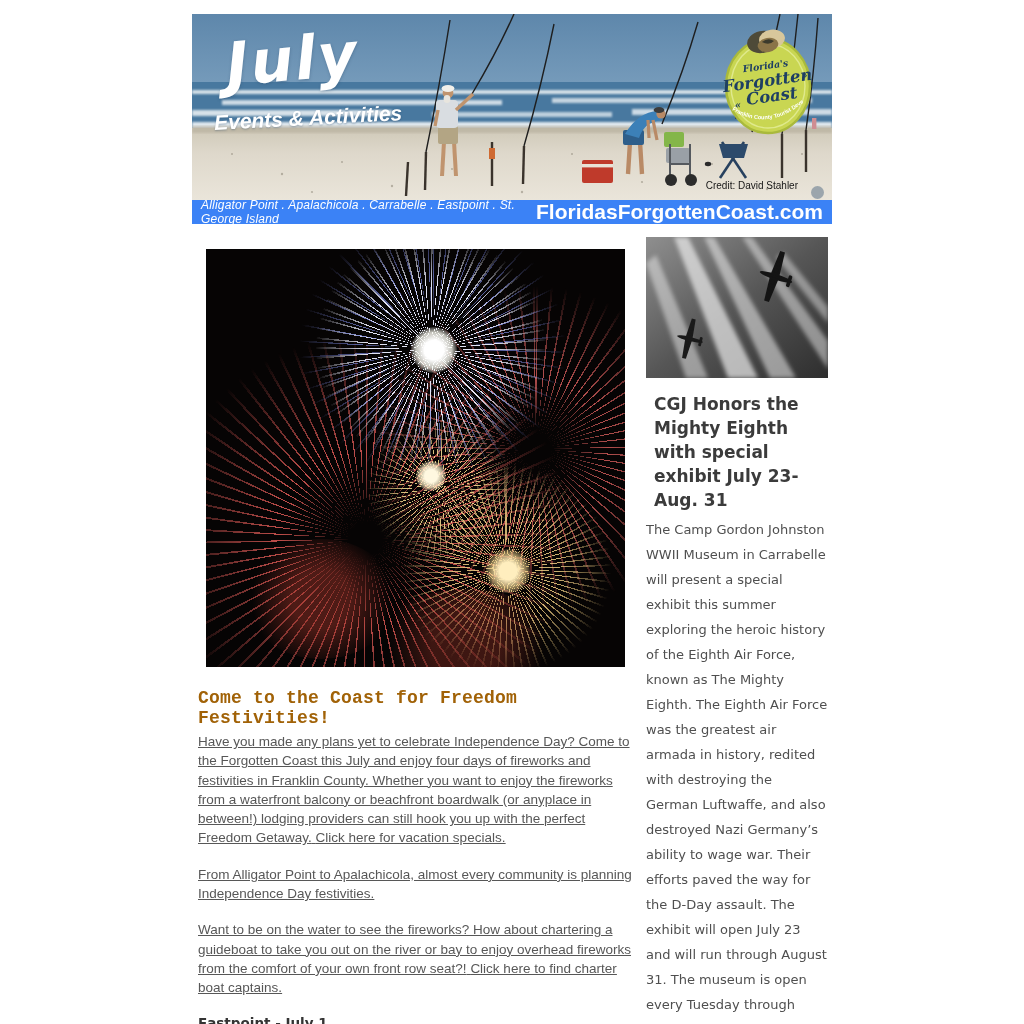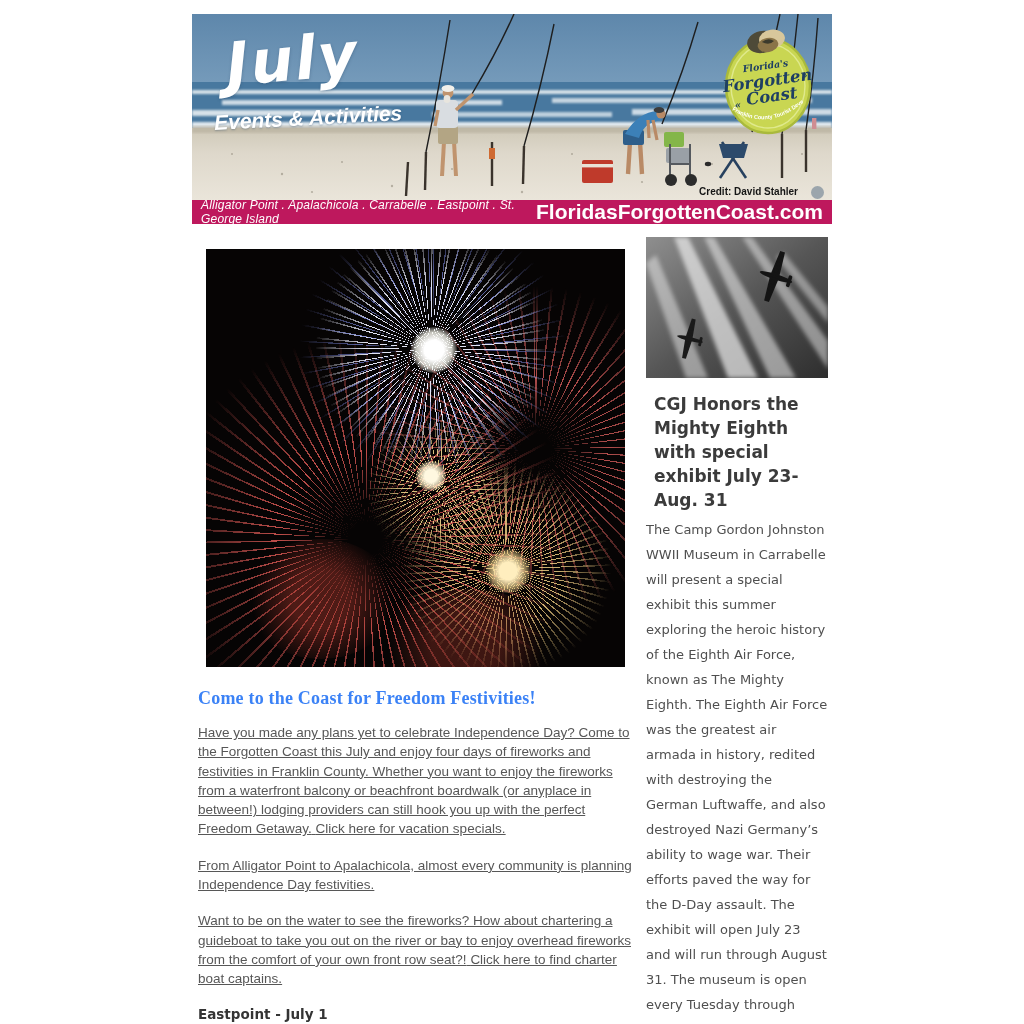--- a/index.html
+++ b/index.html
@@ -15,7 +15,7 @@
               text-shadow:0 1px 3px rgba(40,70,100,.35);letter-spacing:2px;}
   .july-sub{position:absolute;left:22px;top:92px;color:#fff;font-size:21px;font-weight:bold;
             font-style:italic;transform:rotate(-3deg);text-shadow:0 1px 2px rgba(40,70,100,.35);}
-  .credit{position:absolute;right:34px;bottom:3px;font-size:10px;font-weight:bold;color:#161616;}
+  .credit{position:absolute;right:34px;bottom:9px;font-size:10px;font-weight:normal;color:#161616;}
   .photo-badge{position:absolute;right:8px;bottom:1px;width:13px;height:13px;border-radius:50%;
                background:#8d9aa5;opacity:.85;}
   .logo{position:absolute;right:14px;top:8px;width:100px;height:118px;}

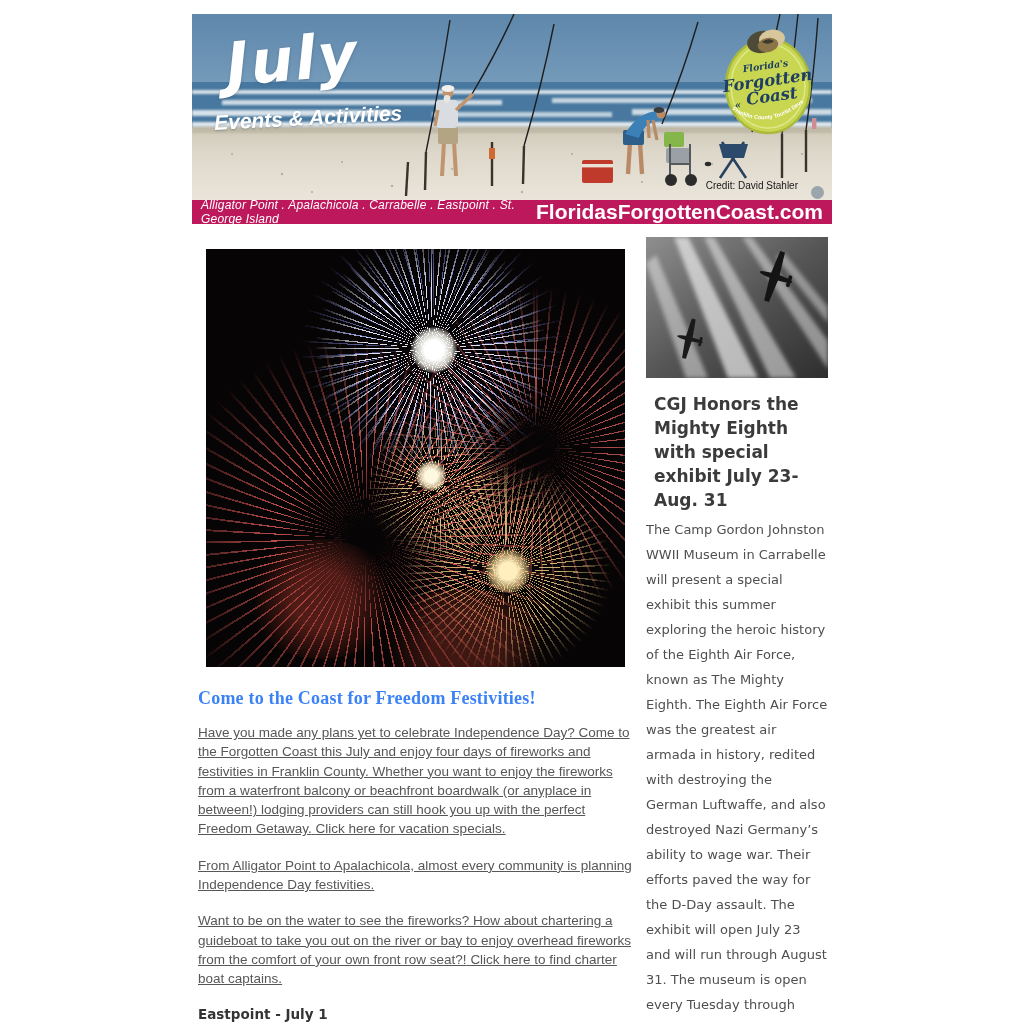--- a/index.html
+++ b/index.html
@@ -21,7 +21,7 @@
   .logo{position:absolute;right:14px;top:8px;width:100px;height:118px;}
 
   
-  .navbar{height:24px;background:#be185d;color:#fff;display:flex;align-items:center;
+  .navbar{height:24px;background:#3b82f6;color:#fff;display:flex;align-items:center;
           justify-content:space-between;padding:0 9px;box-sizing:border-box;}
   .navbar .locations{font-size:12px;font-style:italic;letter-spacing:.2px;}
   .navbar .website{font-size:21px;font-weight:bold;font-family:Liberation Sans, sans-serif;}

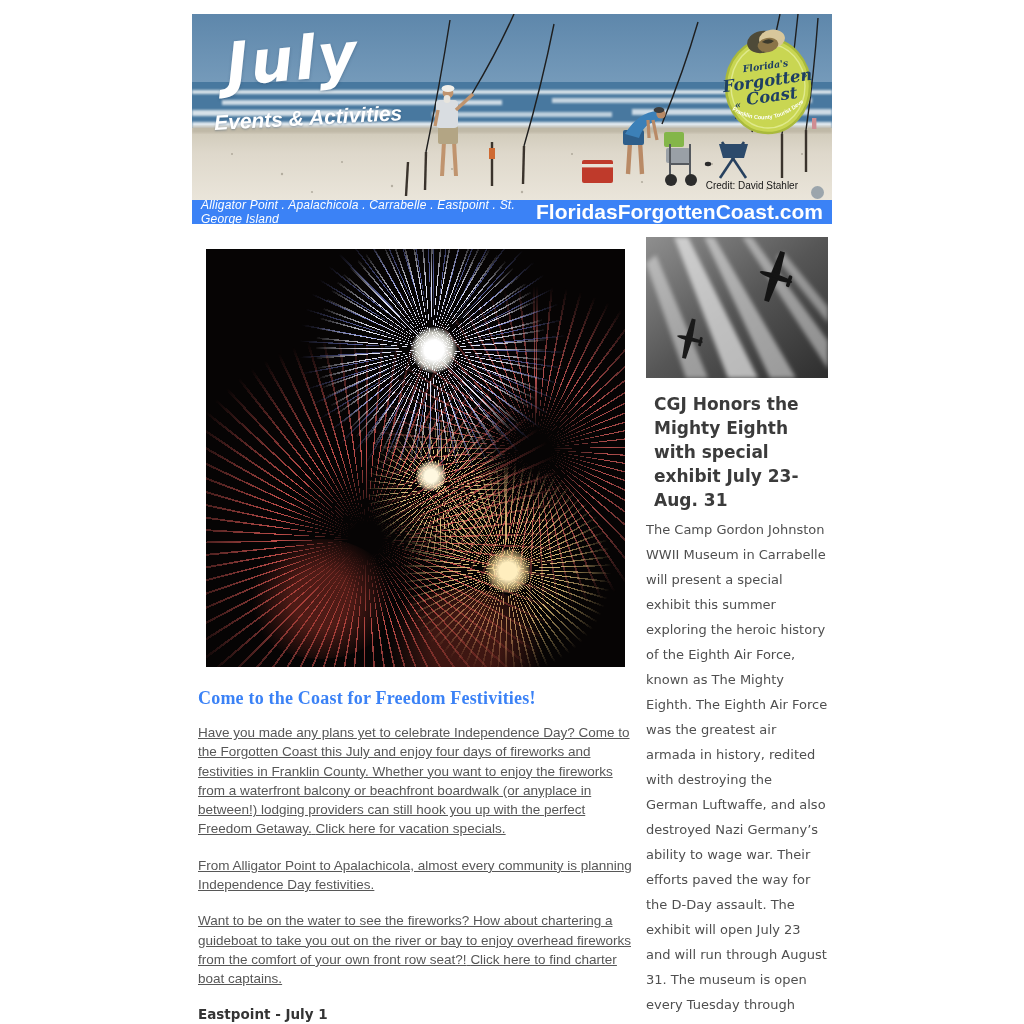--- a/index.html
+++ b/index.html
@@ -32,8 +32,8 @@
              overflow:hidden;}
   .burst{position:absolute;border-radius:50%;}
   .core{position:absolute;border-radius:50%;}
-  .article-title{font-family:Liberation Serif, serif;font-size:18px;color:#3b82f6;
-                 margin:21px 0 14px;letter-spacing:.2px;}
+  .article-title{font-family:Liberation Mono, monospace;font-size:18px;color:#a16207;
+                 margin:21px 0 4px;letter-spacing:.2px;}
   .left-col p{font-size:13.5px;line-height:19.3px;color:#575757;margin:0 0 17px;text-decoration:underline;}
   .textlink{color:#575757;text-decoration:underline;cursor:pointer;}
   .event-sub{font-family:"DejaVu Sans",sans-serif;font-size:13.5px;font-weight:bold;color:#343434;

